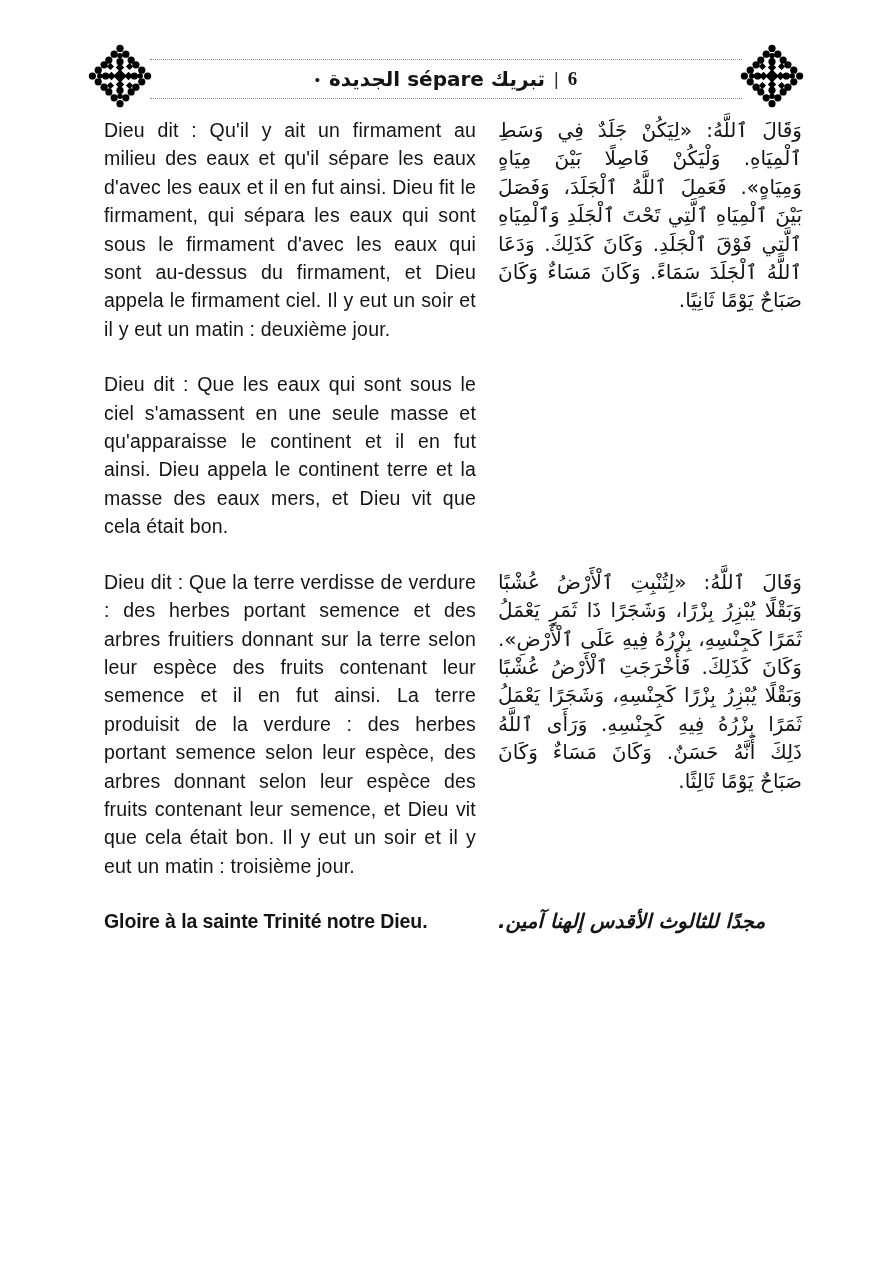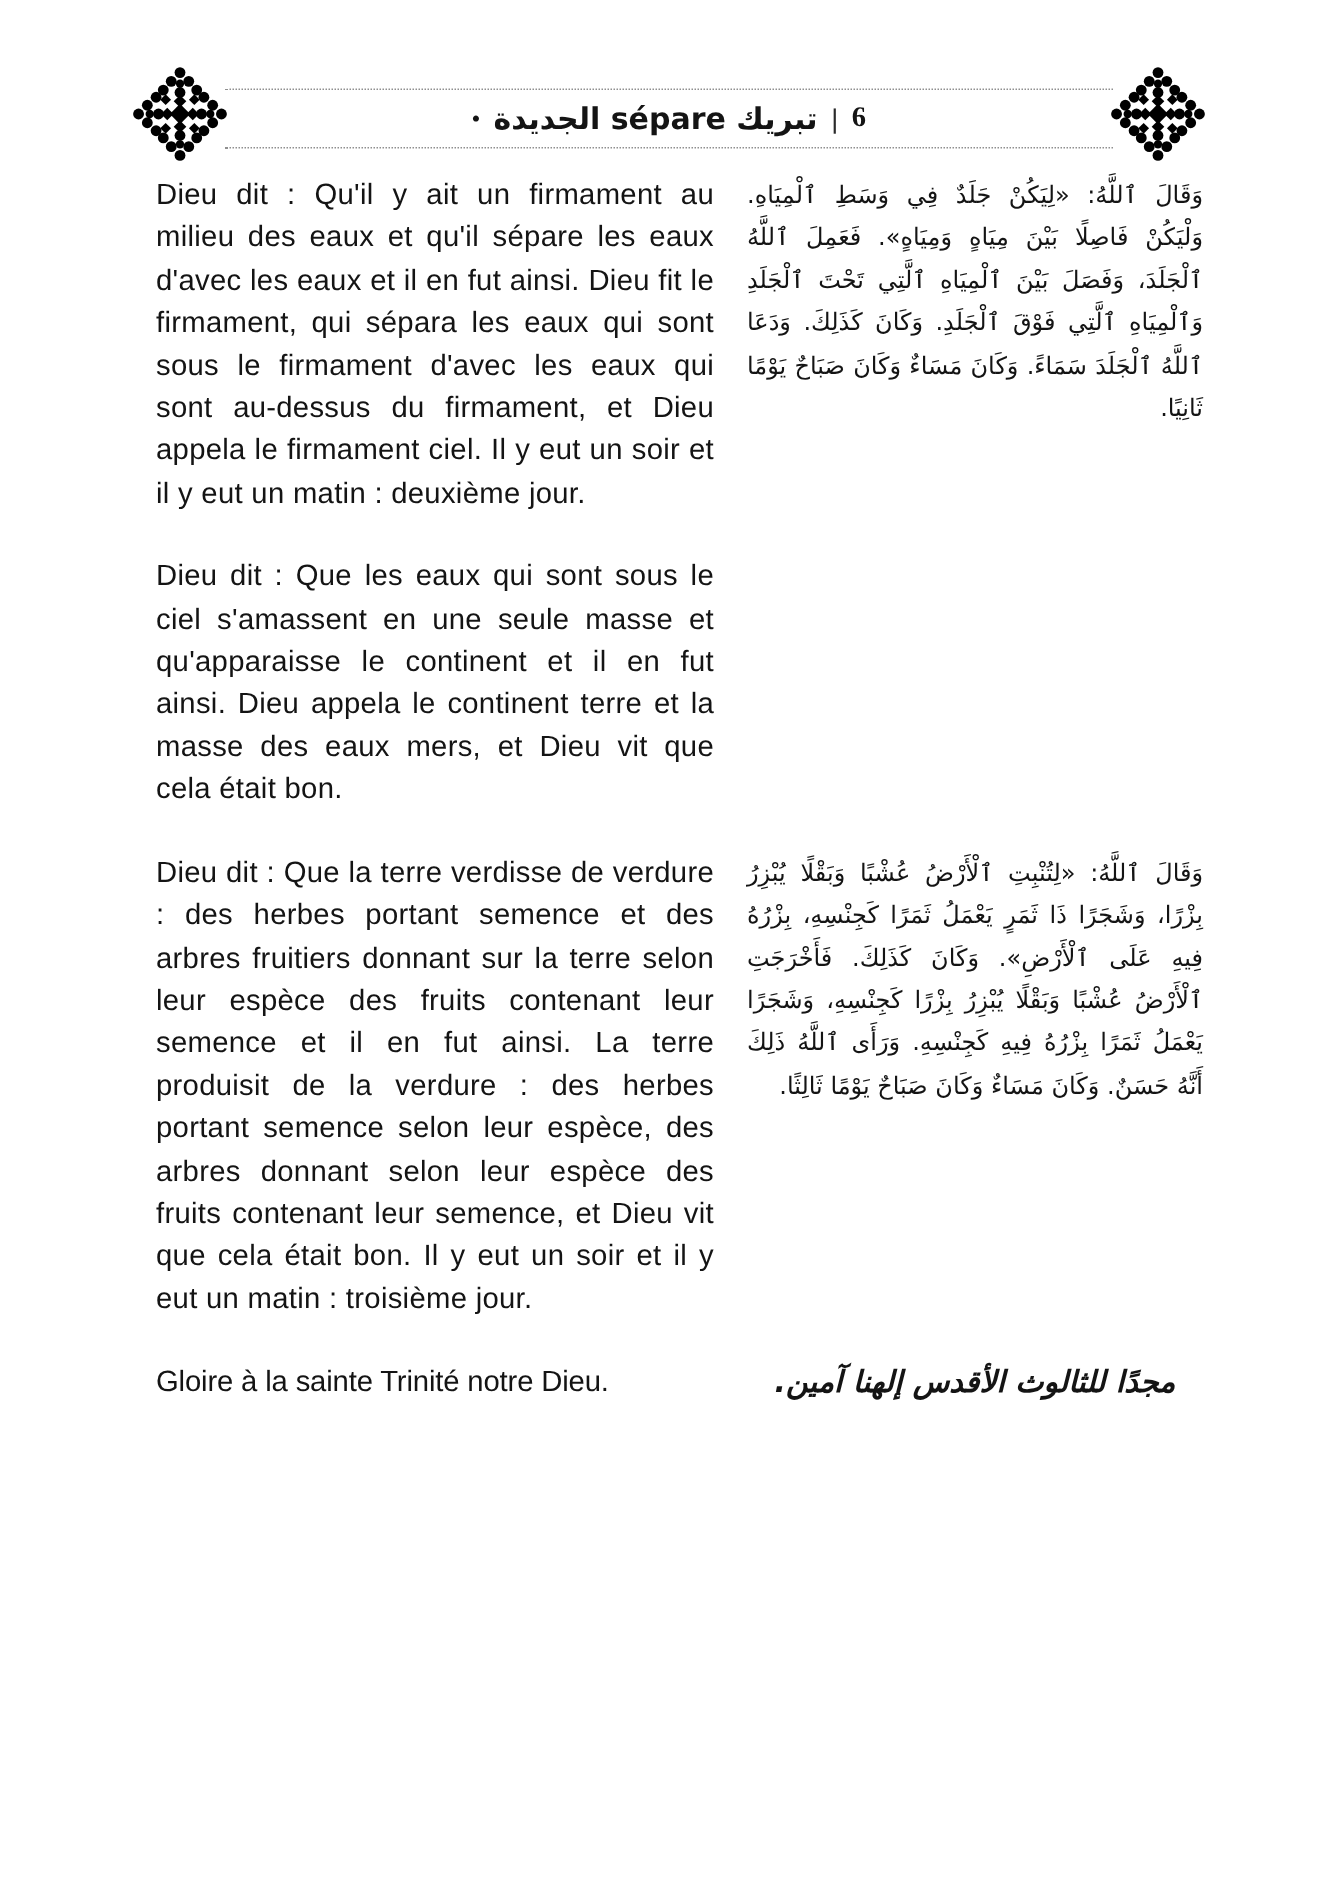--- a/index.html
+++ b/index.html
@@ -87,7 +87,7 @@
   }
   .ar {
     font-family: "DejaVu Sans", sans-serif;
-    font-size: 16px;
+    font-size: 20px;
     line-height: 28.4px;
     direction: rtl;
     text-align: justify;

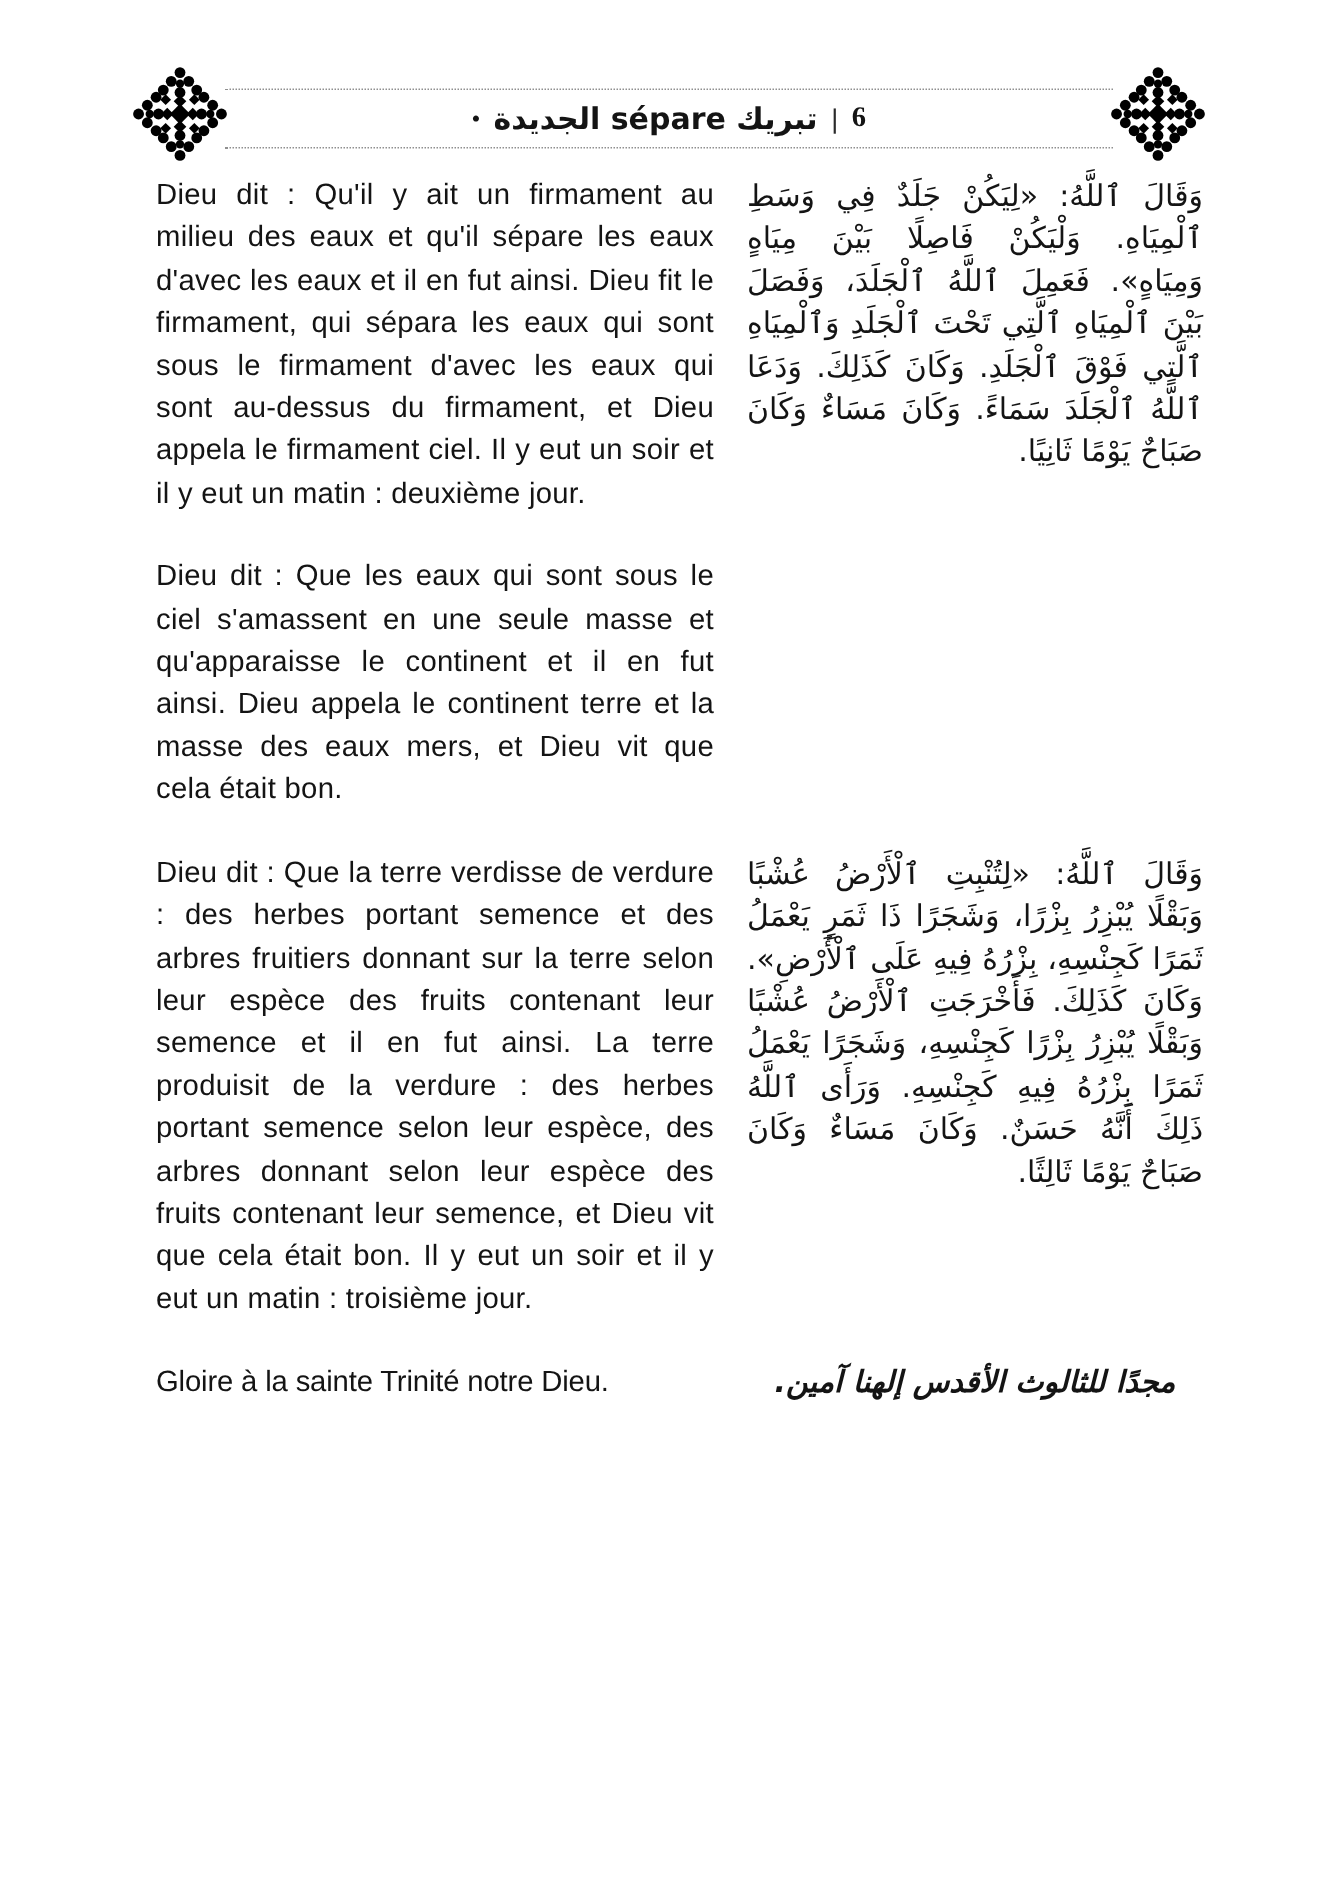--- a/index.html
+++ b/index.html
@@ -93,7 +93,7 @@
     text-align: justify;
   }
   .dox-fr {
-    font-weight: 400;
+    font-weight: 700;
     font-size: 19.5px;
     line-height: 28px;
     letter-spacing: -0.1px;

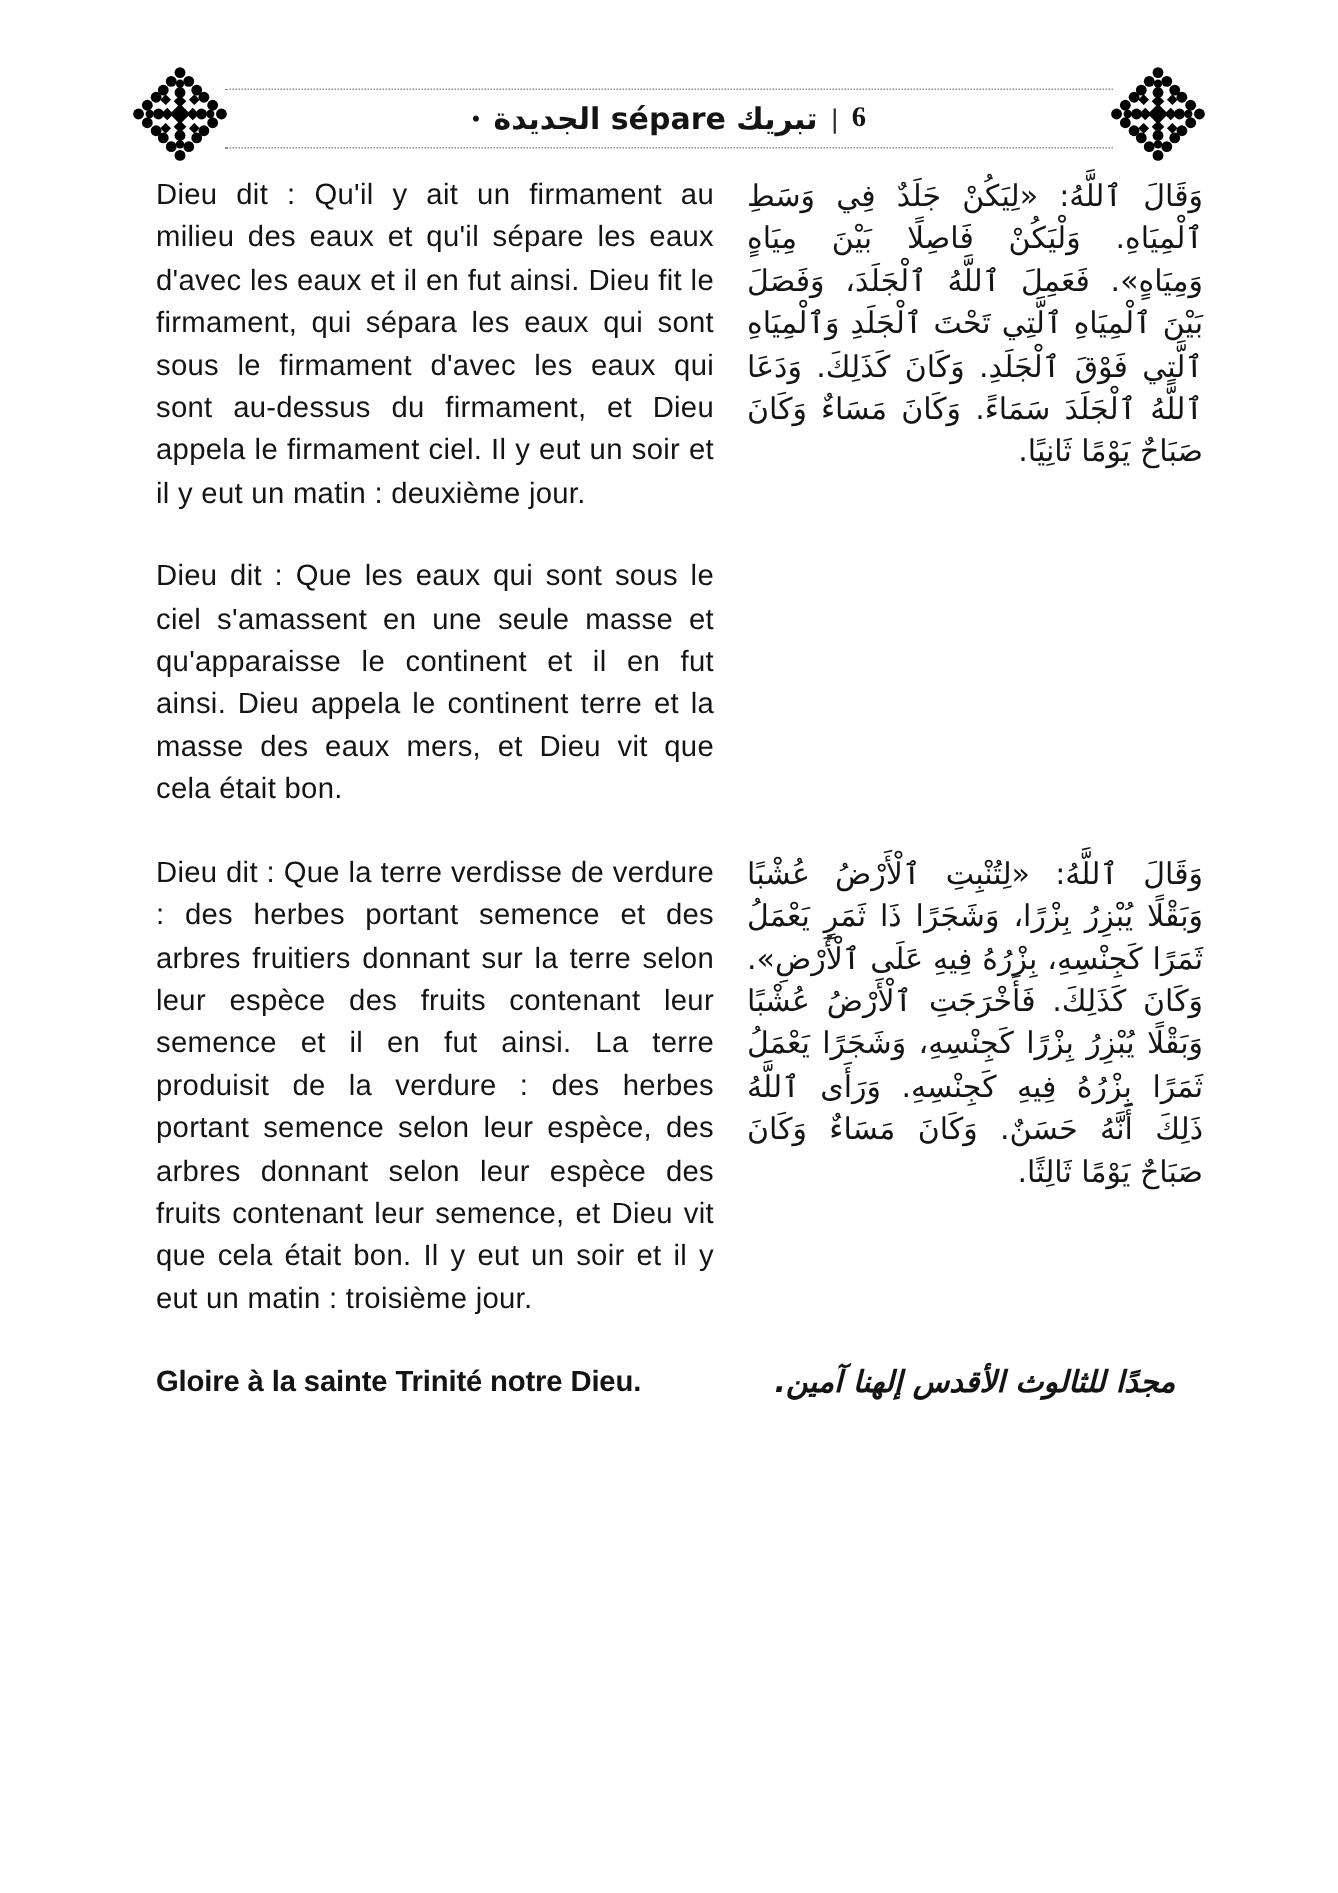--- a/index.html
+++ b/index.html
@@ -105,7 +105,7 @@
     font-size: 20px;
     line-height: 28px;
     direction: rtl;
-    text-align: center;
+    text-align: left;
   }
 </style>
 </head>

